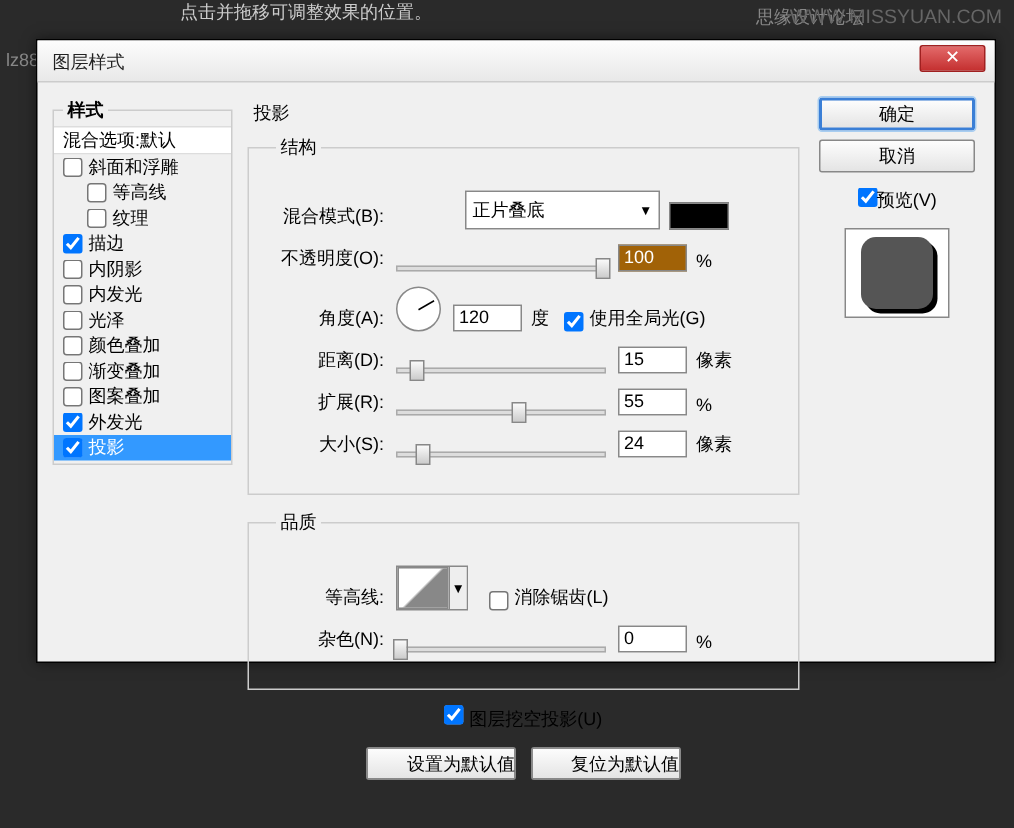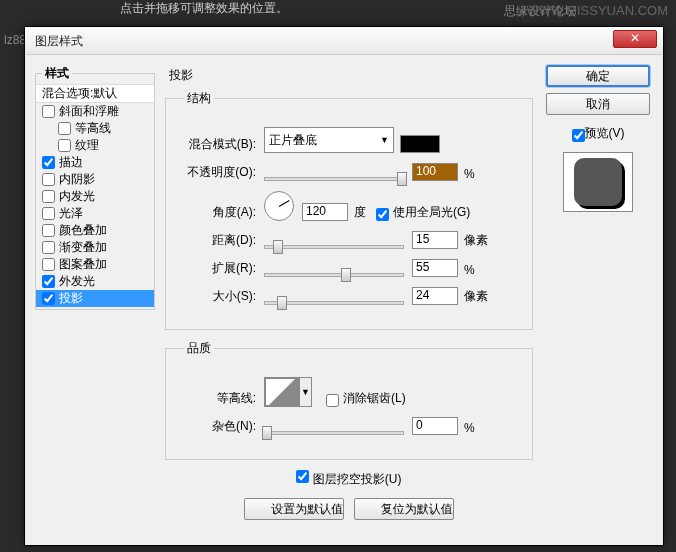--- a/index.html
+++ b/index.html
@@ -8,7 +8,7 @@
 .bg-forum { position: absolute; top: 3px; right: 100px; color: #888; }
 .bg-url { position: absolute; top: 3px; right: 8px; color: #666; font-size: 13px; }
 .bg-lz { position: absolute; top: 33px; left: 4px; color: #888; }
-.dialog { position: absolute; top: 26px; left: 24px; width: 640px; height: 520px; background: #f0f0f0; border: 1px solid #000; box-shadow: 0 0 8px rgba(0,0,0,0.5); }
+.dialog { position: absolute; top: 26px; left: 24px; width: 640px; height: 416px; background: #f0f0f0; border: 1px solid #000; box-shadow: 0 0 8px rgba(0,0,0,0.5); }
 .titlebar { height: 28px; background: linear-gradient(#fdfdfd, #e8e8e8); border-bottom: 1px solid #ccc; position: relative; }
 .titlebar-text { position: absolute; left: 10px; top: 6px; color: #222; }
 .close-btn { position: absolute; right: 6px; top: 3px; width: 44px; height: 18px; background: linear-gradient(#e36a6a, #c43030); border: 1px solid #a02020; border-radius: 2px; color: #fff; text-align: center; line-height: 15px; }

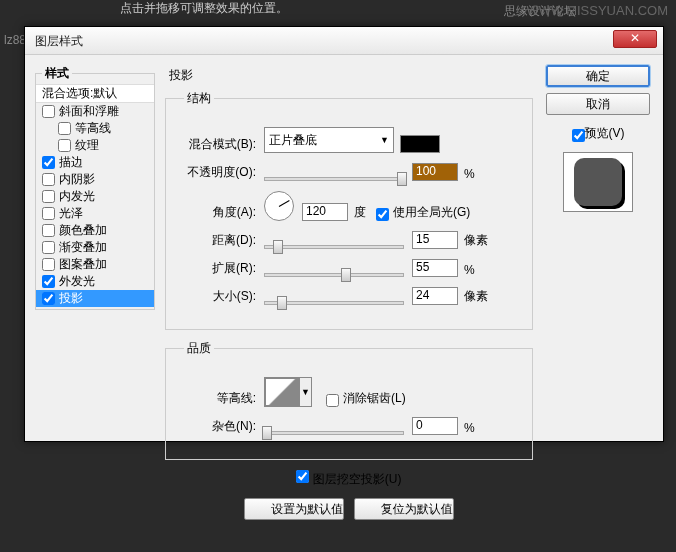--- a/index.html
+++ b/index.html
@@ -27,7 +27,7 @@
 .group-legend { margin-left: 6px; padding: 0 3px; }
 .row { display: flex; align-items: flex-end; margin: 10px 0; }
 .label { width: 78px; text-align: right; margin-right: 8px; }
-.combo { width: 130px; height: 20px; background: #fff; border: 1px solid #888; display: flex; align-items: center; justify-content: space-between; padding: 12px 4px; }
+.combo { width: 130px; height: 20px; background: #fff; border: 1px solid #888; display: flex; align-items: center; justify-content: space-between; padding: 12px 4px; margin-left: 46px; }
 .combo .arrow { font-size: 9px; }
 .color-swatch { width: 40px; height: 18px; background: #000; border: 1px solid #888; margin-left: 6px; }
 .slider { flex: 1; max-width: 140px; height: 4px; background: #ddd; border: 1px solid #aaa; position: relative; margin-right: 8px; }

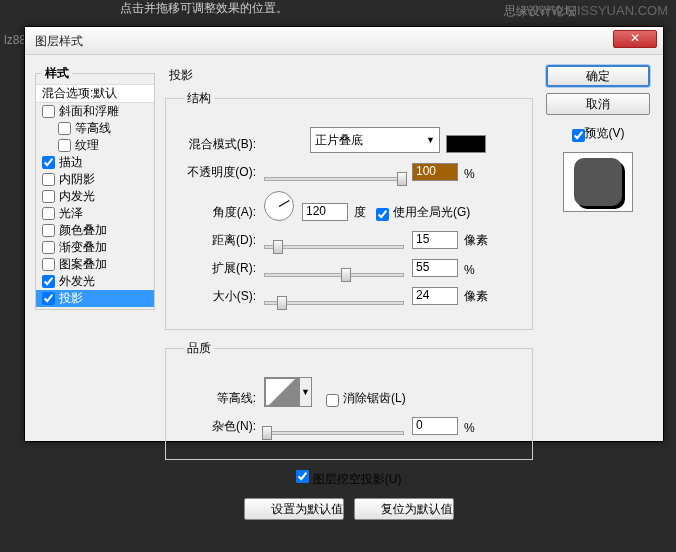--- a/index.html
+++ b/index.html
@@ -45,7 +45,7 @@
 .right-panel { width: 110px; display: flex; flex-direction: column; align-items: center; gap: 6px; }
 .right-btn { width: 104px; height: 22px; background: linear-gradient(#fdfdfd,#e4e4e4); border: 1px solid #888; border-radius: 2px; text-align: center; line-height: 20px; }
 .right-btn.primary { border: 2px solid #3b7fd6; outline: 1px solid #a8cdf0; line-height: 18px; }
-.preview-check { display: flex; align-items: flex-end; gap: 0; margin-top: 4px; }
+.preview-check { display: flex; align-items: flex-start; gap: 0; margin-top: 4px; }
 .preview-box { width: 70px; height: 60px; background: #fff; border: 1px solid #888; display: flex; align-items: center; justify-content: center; margin-top: 4px; }
 .preview-shape { width: 48px; height: 48px; background: #555; border-radius: 10px; box-shadow: 3px 3px 0 #000; }
 .chk { width: 13px; height: 13px; }

